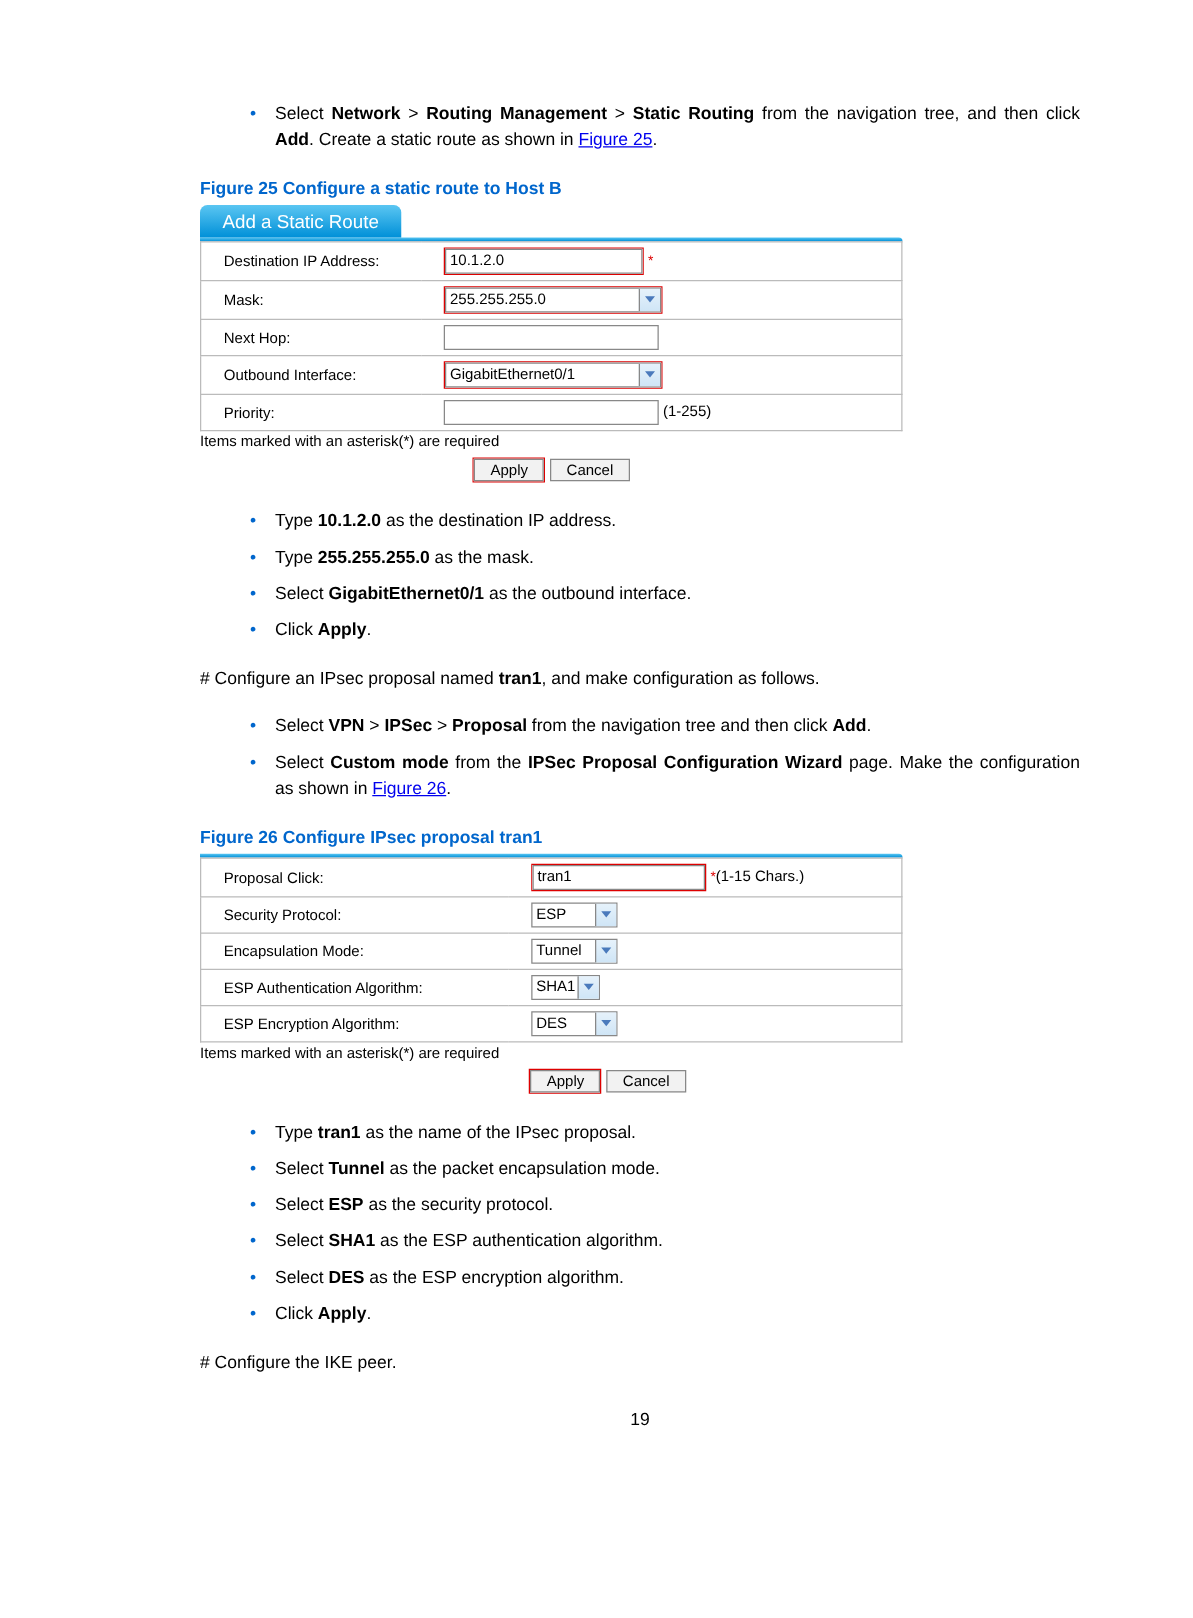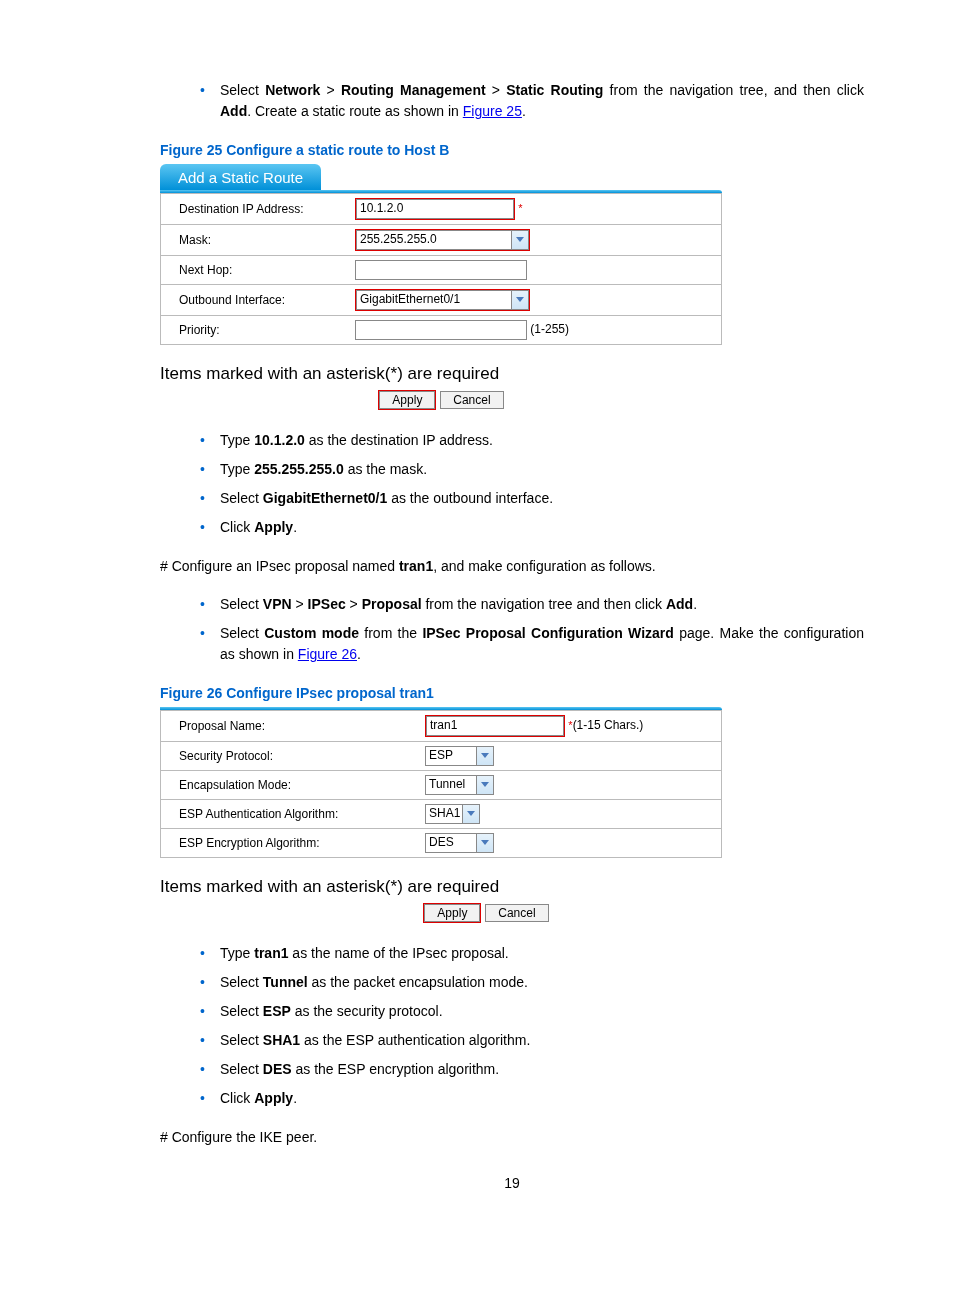--- a/index.html
+++ b/index.html
@@ -121,8 +121,8 @@
   }
   .asterisk { color: #d00; font-size: 11px; }
   .footnote {
-    font-size: 17px;
-    margin: 19px 0 6px 0;
+    font-size: 12px;
+    margin: 1px 0 6px 0;
   }
   .btn-row {
     text-align: center;

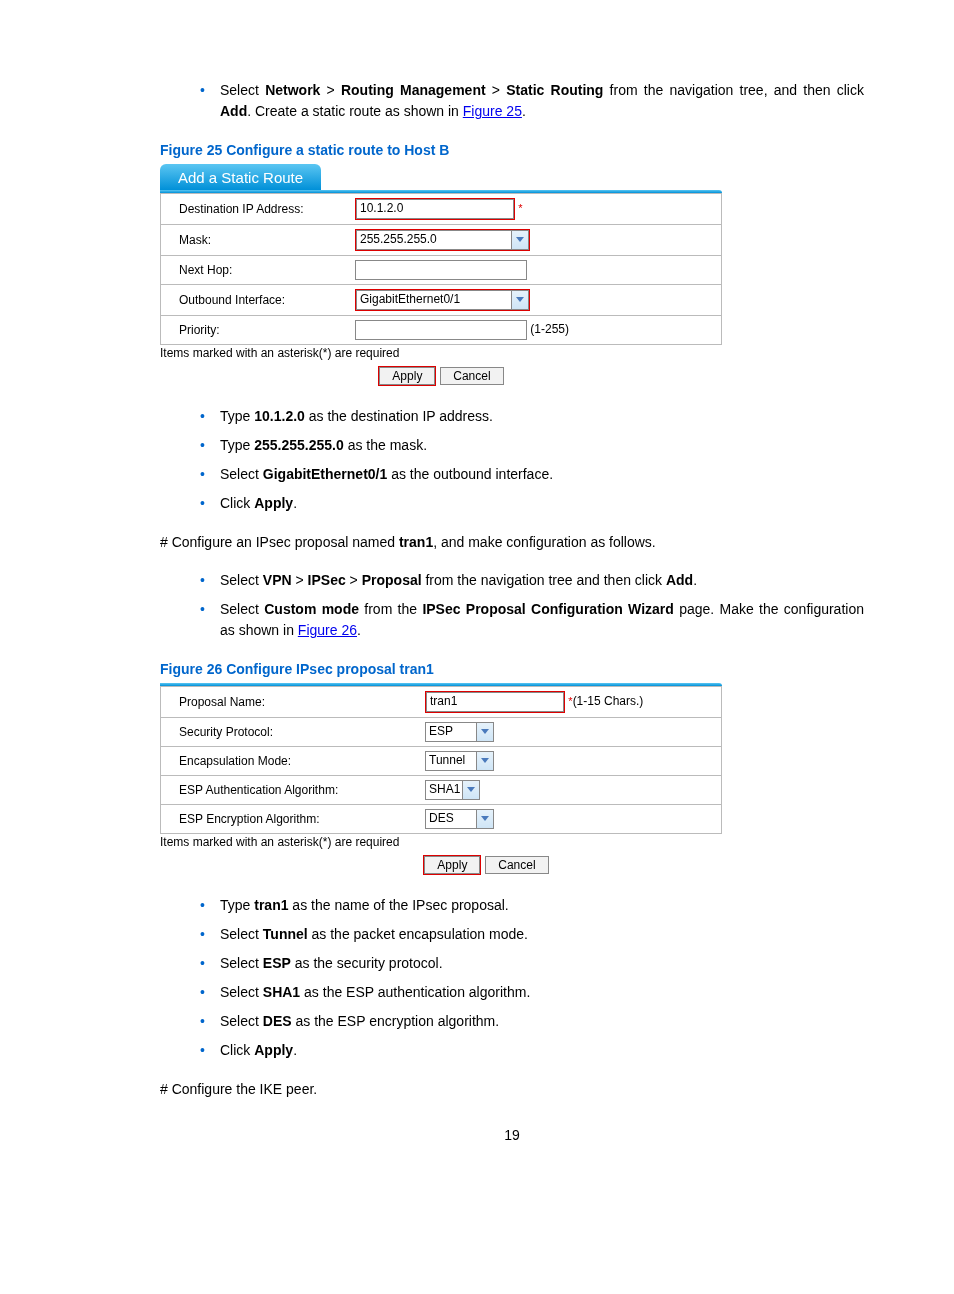--- a/index.html
+++ b/index.html
@@ -220,7 +220,7 @@
   <table class="form-tbl form2">
     <tbody>
         <tr>
-      <td class="lbl">Proposal Name:</td>
+      <td class="lbl">Proposal Click:</td>
       <td class="fld">
         <span class="redbox"><span class="input" style="width:130px;">tran1</span></span>
         <span class="asterisk">*</span><span>(1-15 Chars.)</span>

